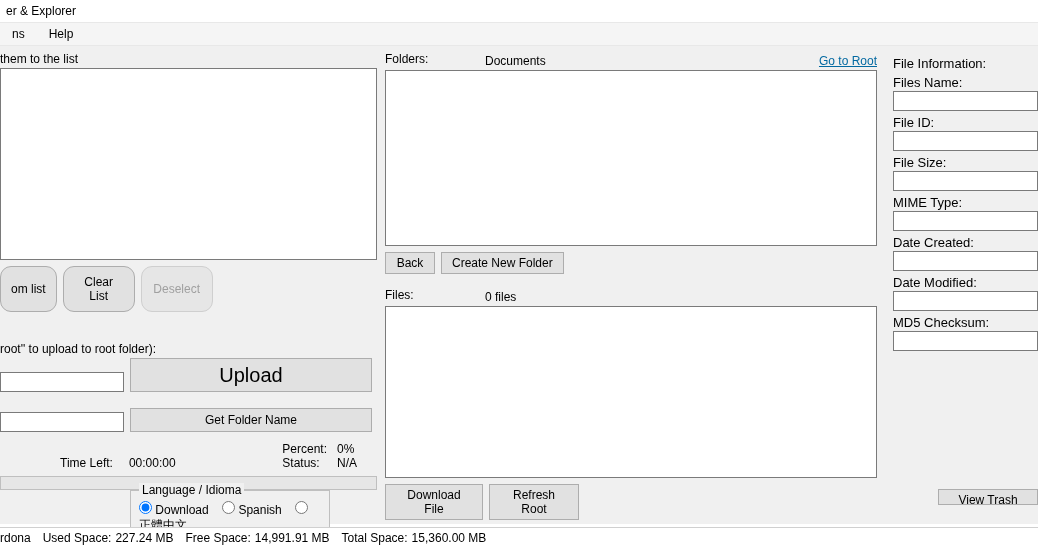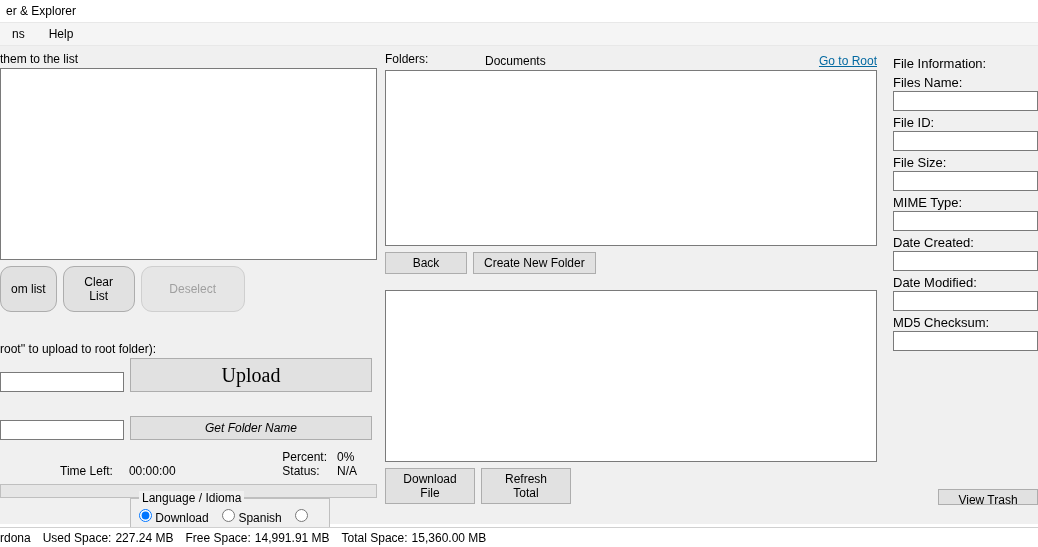--- a/index.html
+++ b/index.html
@@ -220,7 +220,7 @@
     </div>
     <div class="listbox folder-list" style="margin-top:2px"></div>
     <div class="btnrow">
-      <button class="btn" style="width:82px">Back</button>
+      <button class="btn" style="width:50px">Back</button>
       <button class="btn">Create New Folder</button>
     </div>
 

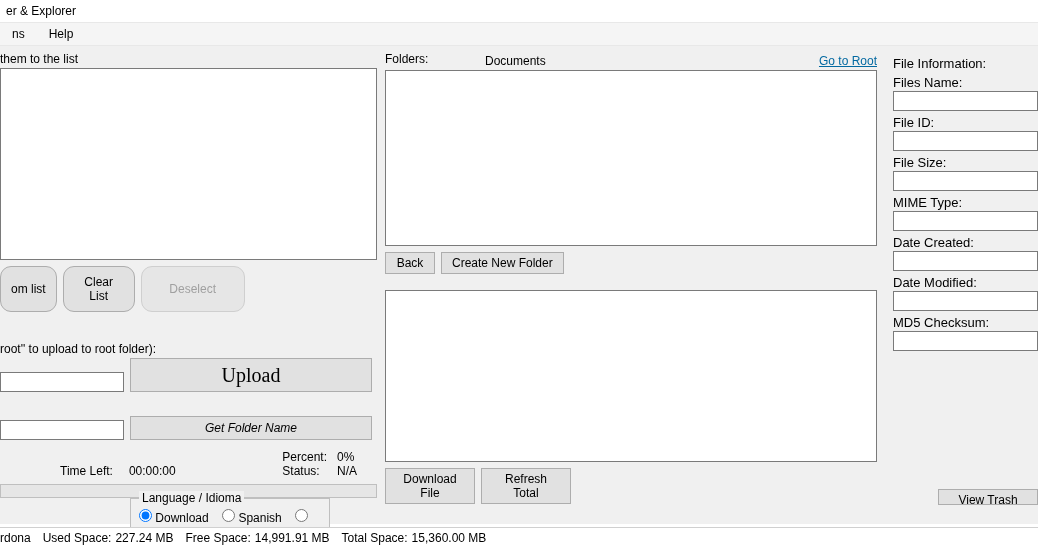--- a/index.html
+++ b/index.html
@@ -171,7 +171,7 @@
     <div class="btnrow">
       <button class="btn small">om list</button>
       <button class="btn small" style="width:72px">Clear List</button>
-      <button class="btn small disabled" style="width:104px">Deselect</button>
+      <button class="btn small disabled" style="width:72px">Deselect</button>
     </div>
 
     <div style="height:30px"></div>

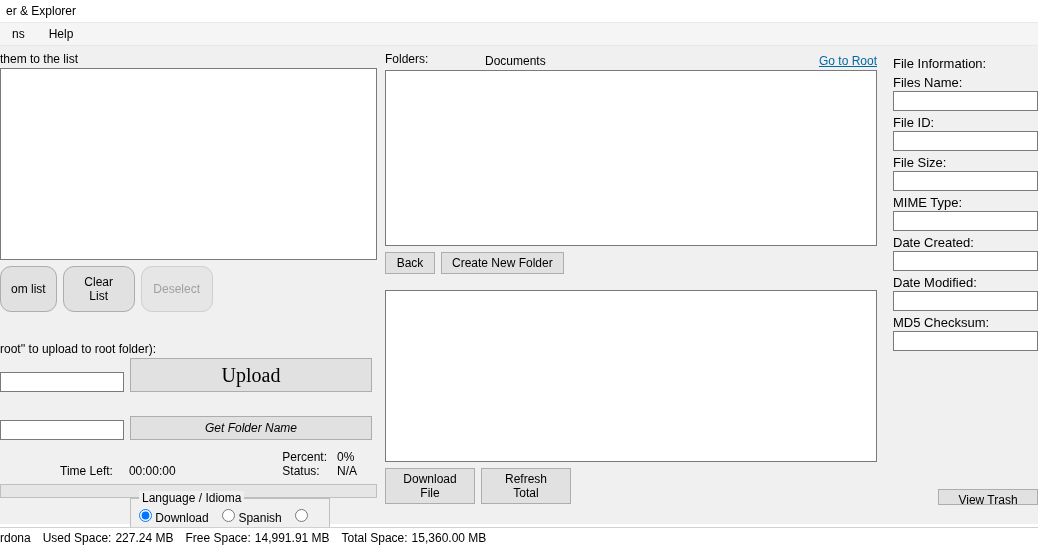--- a/index.html
+++ b/index.html
@@ -226,6 +226,10 @@
 
     <div style="height:14px"></div>
 
+    <div class="row">
+      <span class="label" style="width:100px">Files:</span>
+      <span>0 files</span>
+    </div>
     <div class="listbox files-list" style="margin-top:2px"></div>
     <div class="btnrow">
       <button class="btn" style="width:90px">Download File</button>

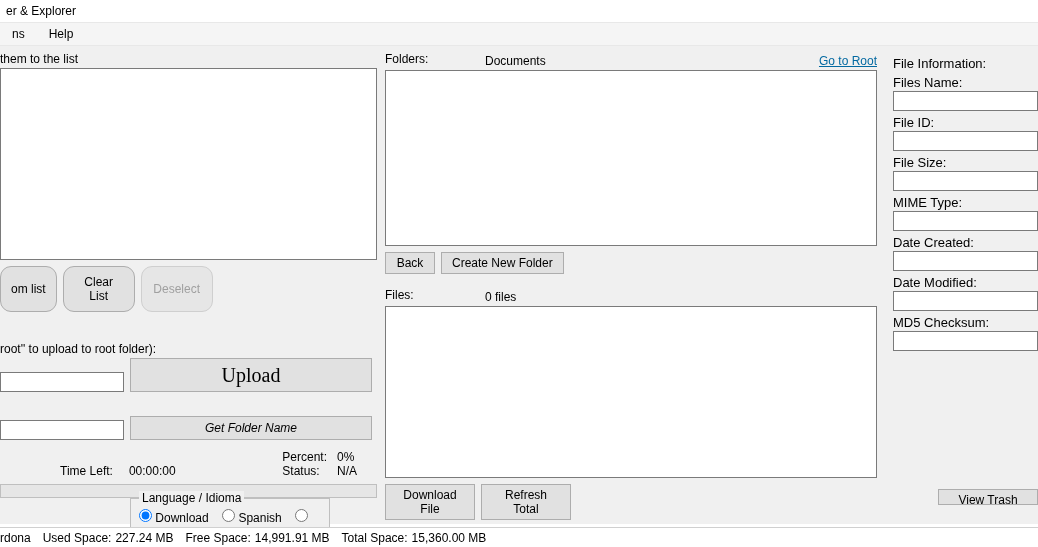--- a/index.html
+++ b/index.html
@@ -87,7 +87,7 @@
   font-size: 20px;
   background: #e1e1e1;
   border: 1px solid #adadad;
-  font-family: Liberation Serif, serif;
+  font-family: Liberation Sans, sans-serif;
 }
 .getfolder {
   width: 242px;

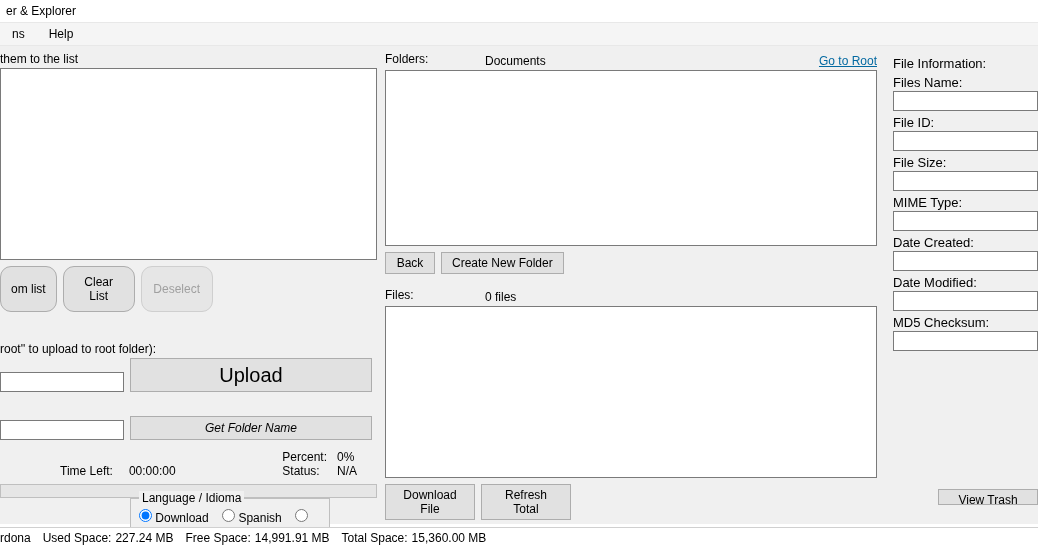--- a/index.html
+++ b/index.html
@@ -95,8 +95,7 @@
   font-size: 12px;
   background: #e1e1e1;
   border: 1px solid #adadad;
-  margin-top: 20px;
-  font-style: italic;
+  margin-top: 12px;
 }
 .progress {
   height: 14px;

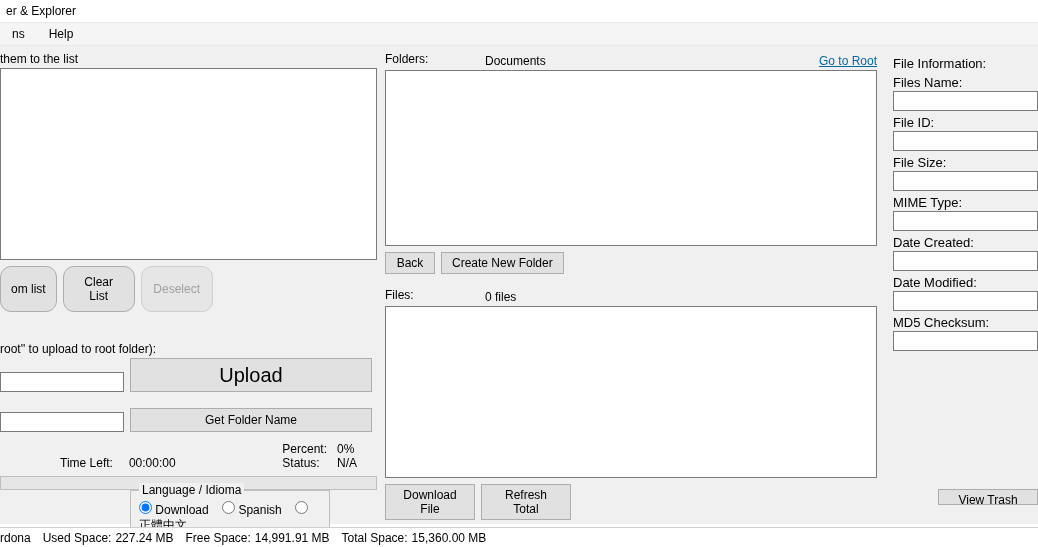--- a/index.html
+++ b/index.html
@@ -231,7 +231,7 @@
     </div>
     <div class="listbox files-list" style="margin-top:2px"></div>
     <div class="btnrow">
-      <button class="btn" style="width:90px">Download File</button>
+      <button class="btn" style="width:98px">Download File</button>
       <button class="btn" style="width:90px">Refresh Total</button>
     </div>
   </div>

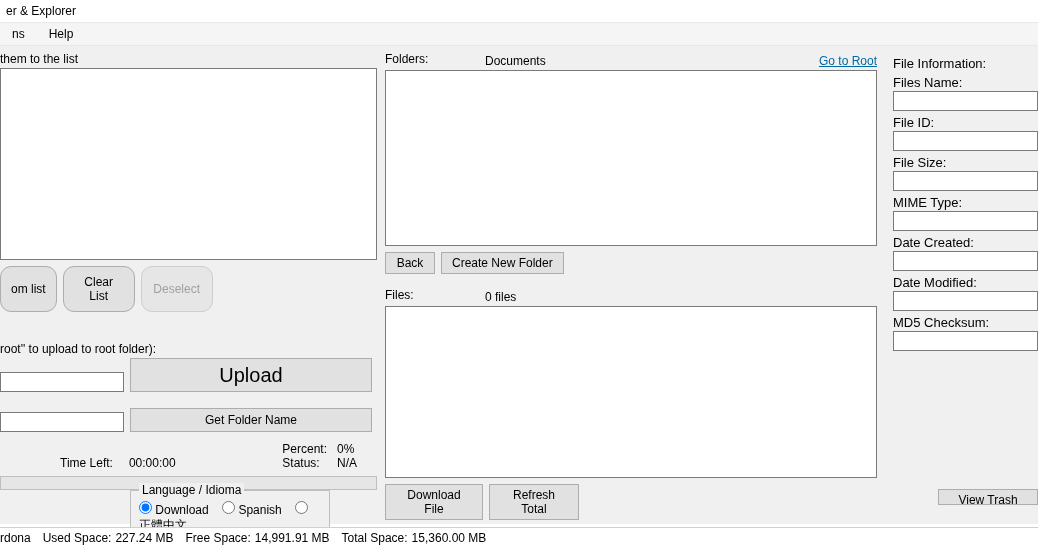--- a/index.html
+++ b/index.html
@@ -232,7 +232,7 @@
     <div class="listbox files-list" style="margin-top:2px"></div>
     <div class="btnrow">
       <button class="btn" style="width:98px">Download File</button>
-      <button class="btn" style="width:90px">Refresh Total</button>
+      <button class="btn" style="width:90px">Refresh Root</button>
     </div>
   </div>
 

